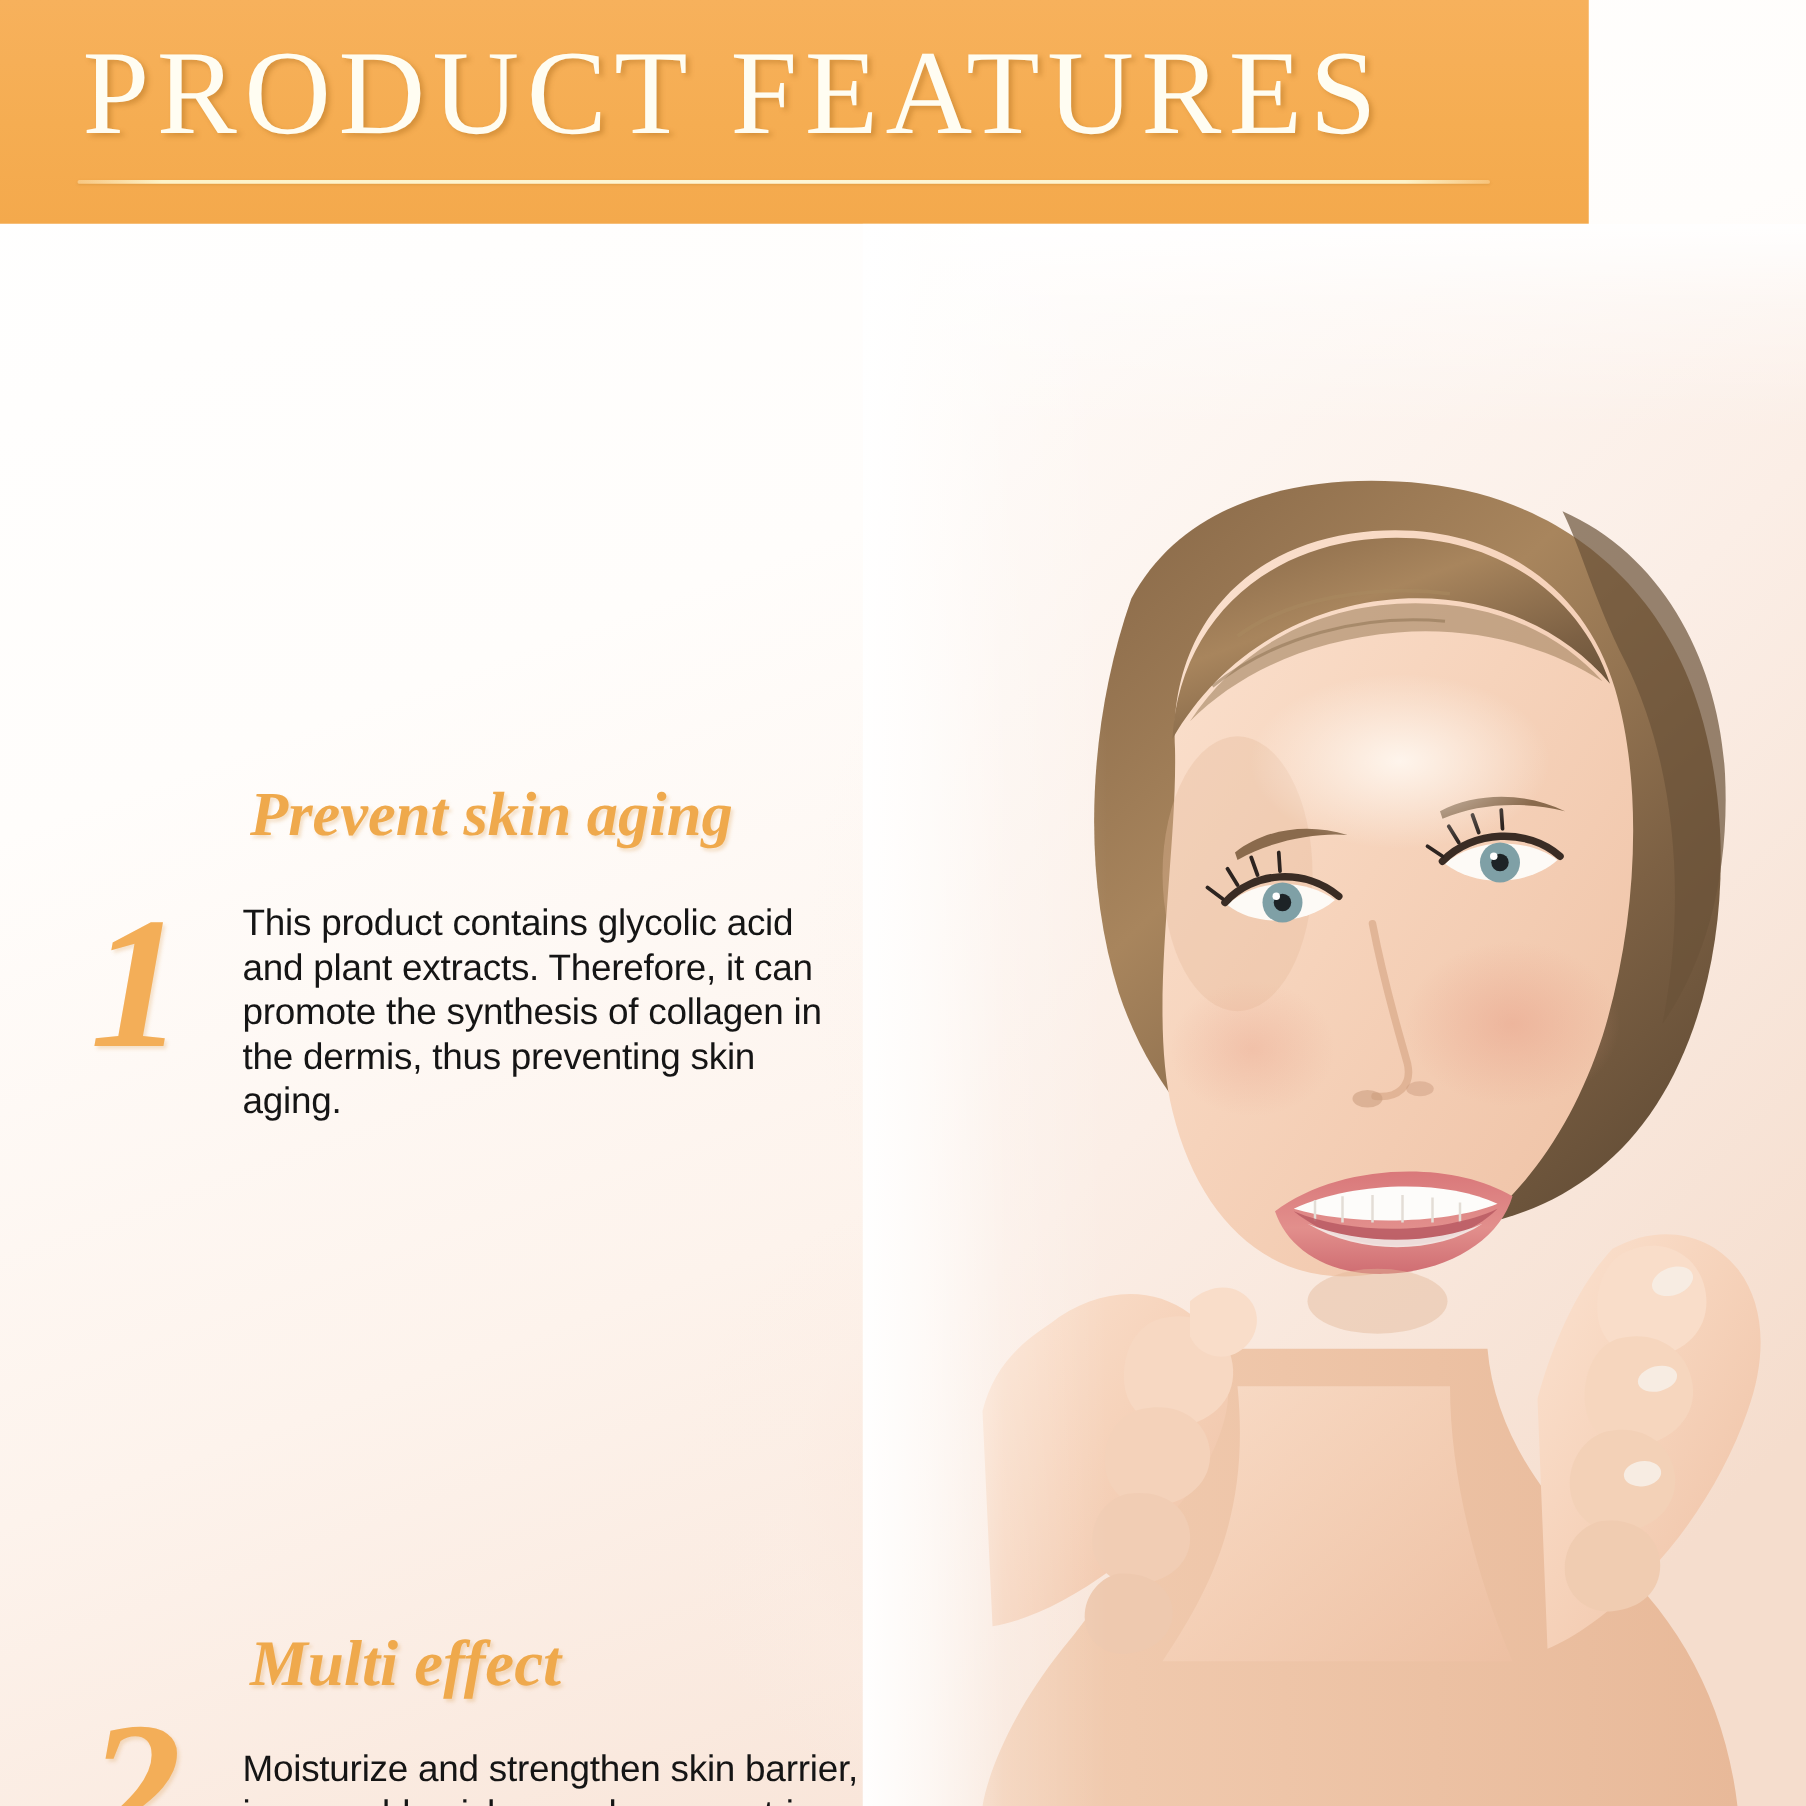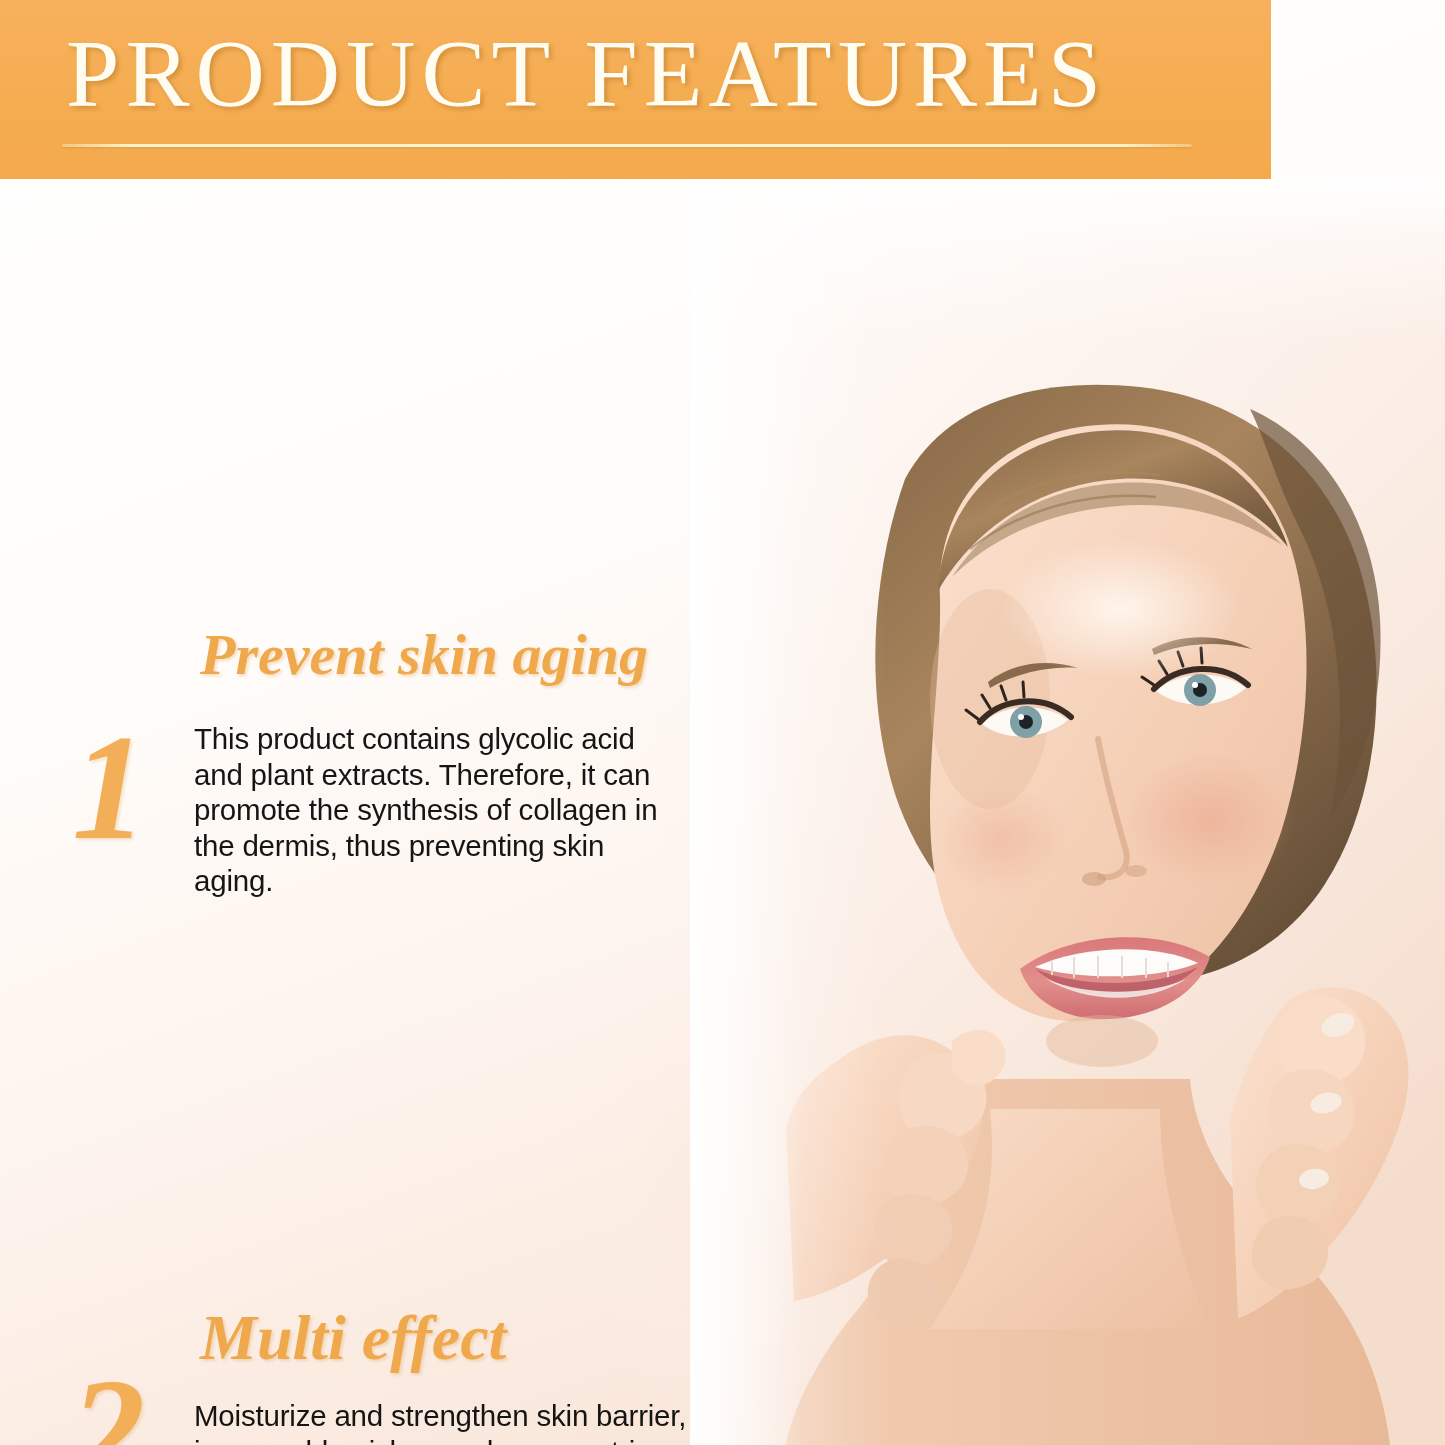--- a/index.html
+++ b/index.html
@@ -121,7 +121,7 @@
   
   #feature-1 { top: 310px; height: 290px; }
   #feature-1 .f-num { left: 72px; top: 402px; font-size: 150px; }
-  #feature-1 .f-head { left: 200px; top: 315px; font-size: 58px; white-space: nowrap; }
+  #feature-1 .f-head { left: 200px; top: 315px; font-size: 50px; white-space: nowrap; }
   #feature-1 .f-body { left: 194px; top: 411px; width: 490px; }
 
   

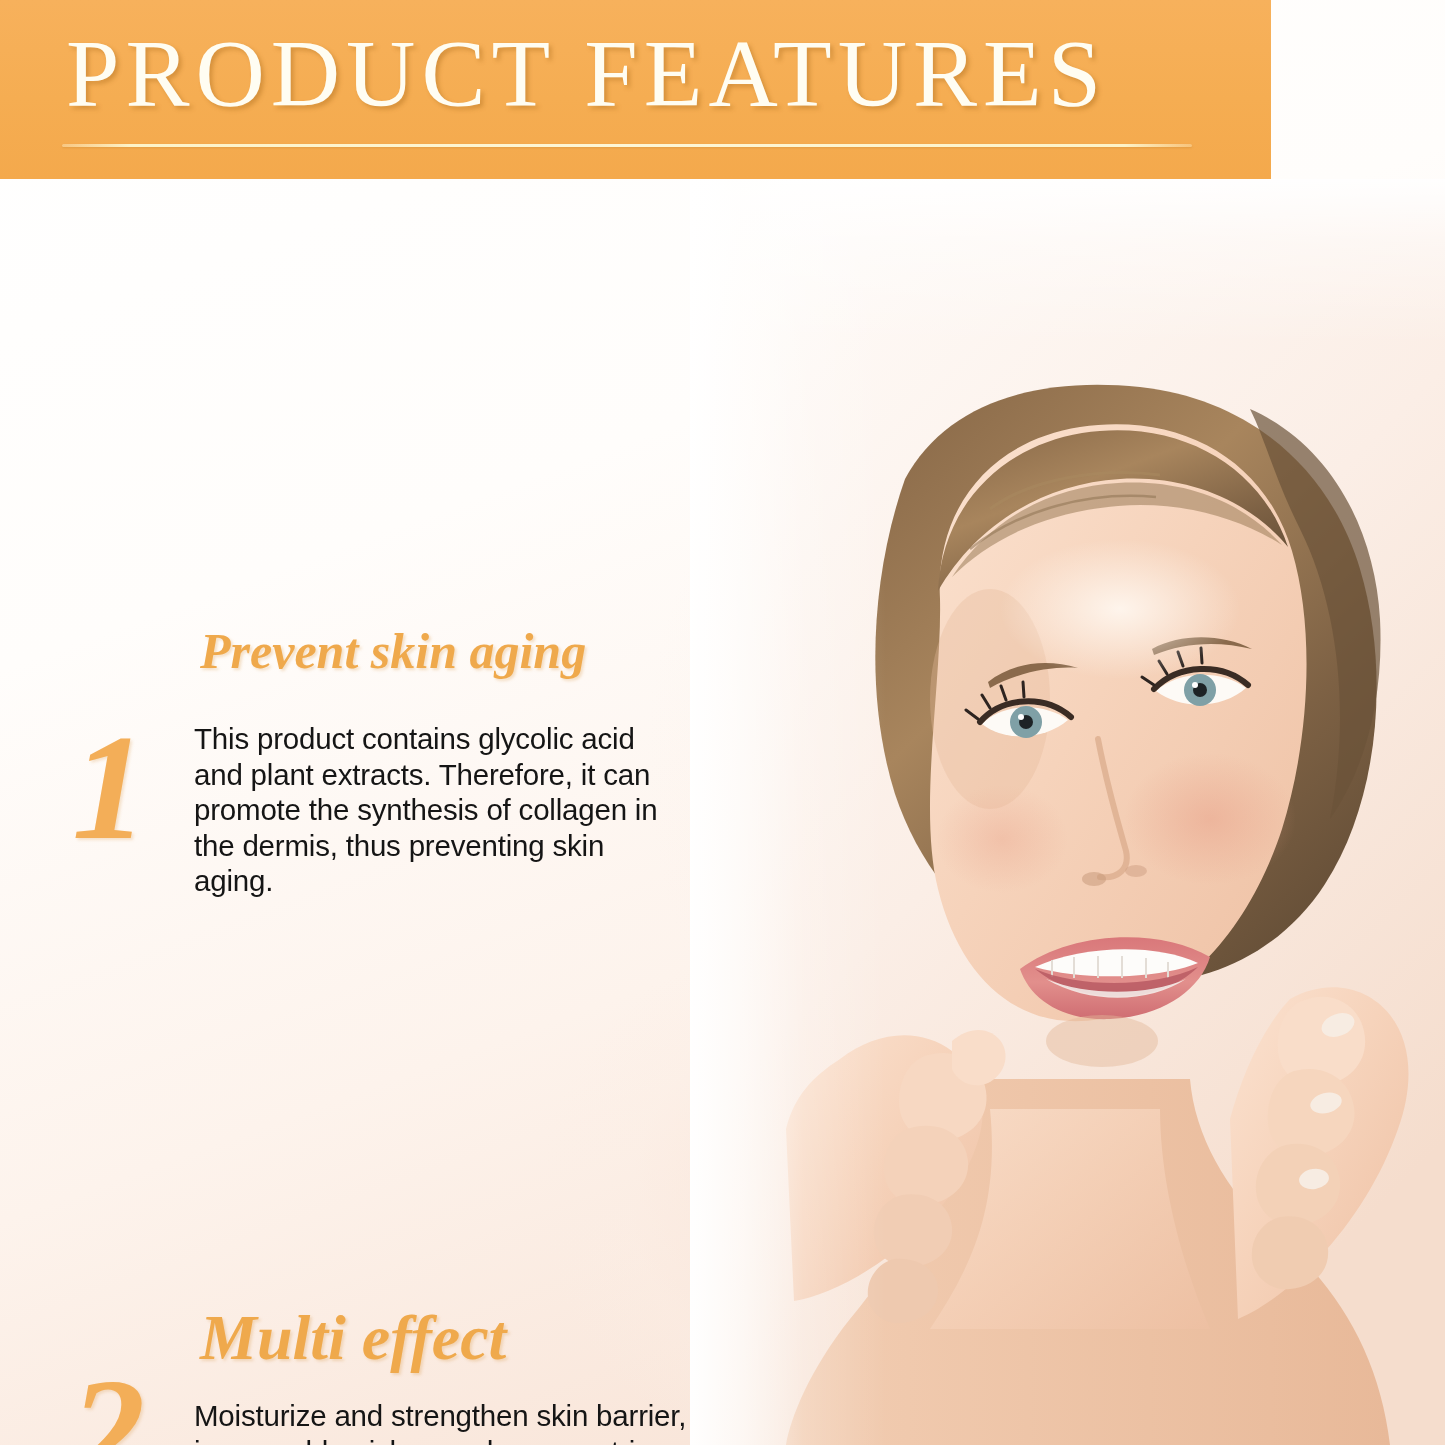--- a/index.html
+++ b/index.html
@@ -127,7 +127,7 @@
   
   #feature-2 { top: 650px; height: 230px; }
   #feature-2 .f-num { left: 70px; top: 706px; font-size: 150px; }
-  #feature-2 .f-head { left: 200px; top: 655px; font-size: 64px; white-space: nowrap; }
+  #feature-2 .f-head { left: 200px; top: 655px; font-size: 52px; white-space: nowrap; }
   #feature-2 .f-body { left: 194px; top: 748px; width: 500px; }
 
   

